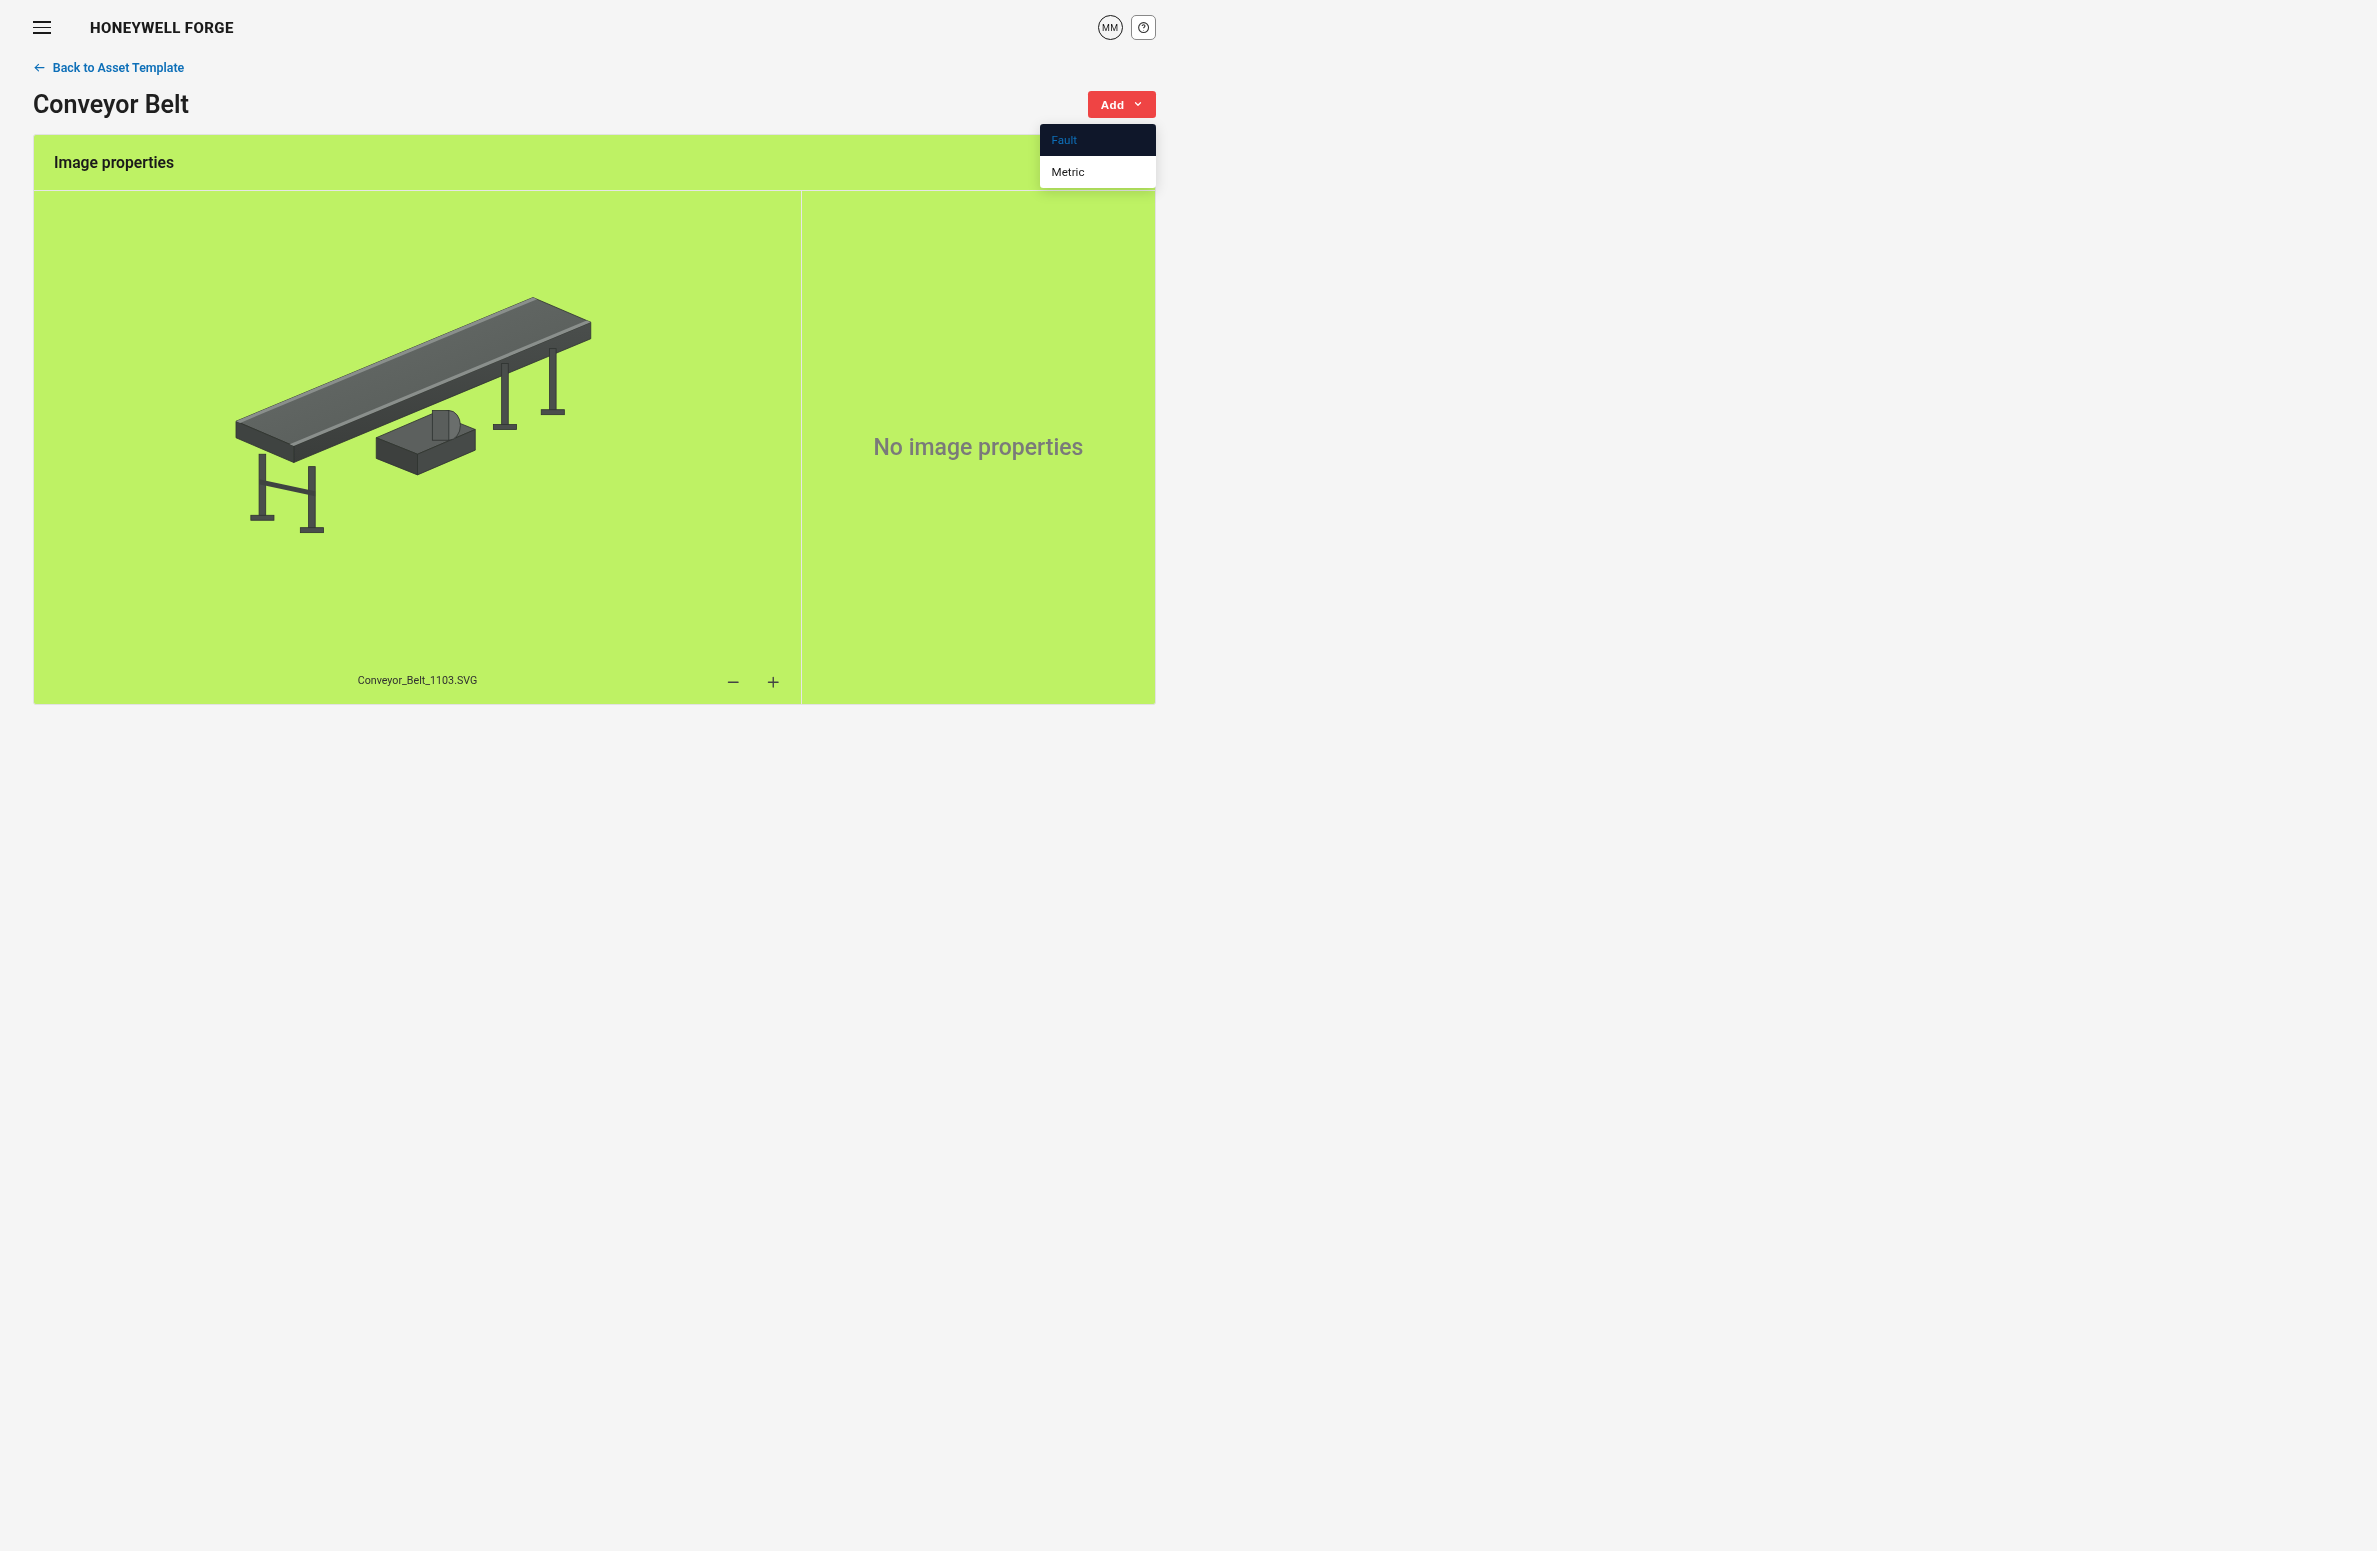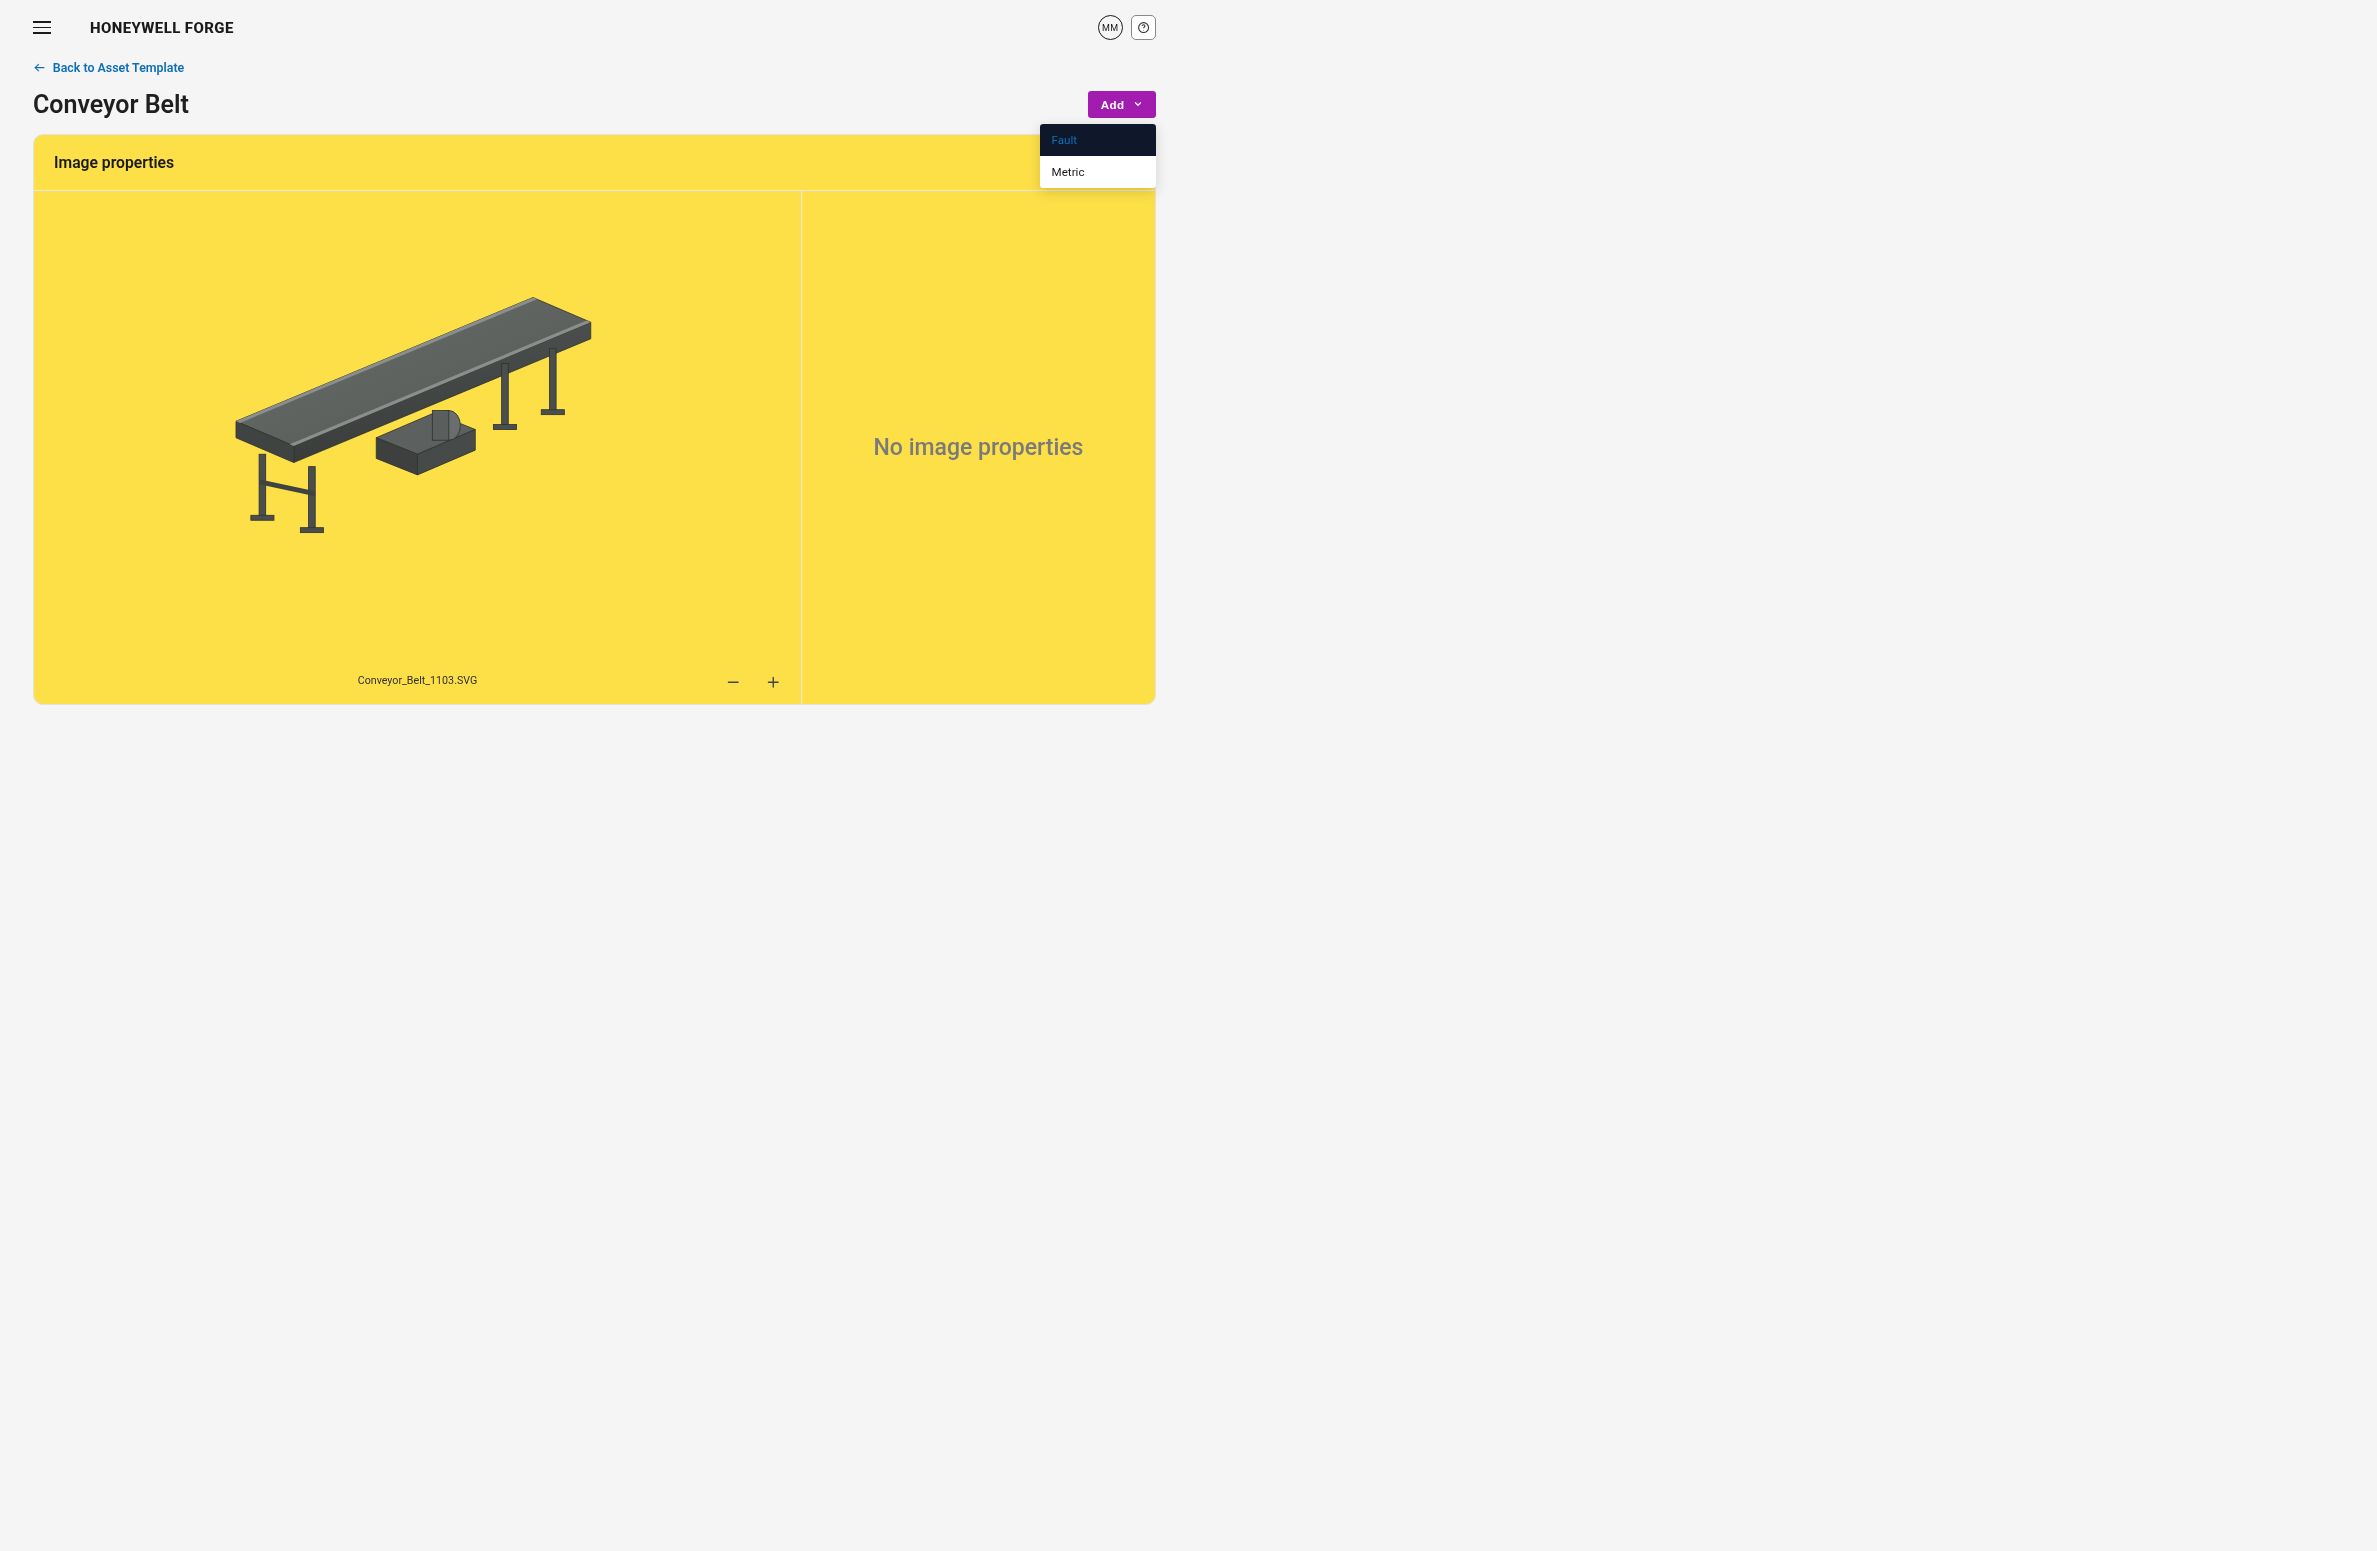--- a/index.html
+++ b/index.html
@@ -51,7 +51,7 @@
     .page-title { font-size: 25px; font-weight: 600; color: #1f1f1f; }
     .add-wrap { position: relative; }
     .add-btn {
-      background: #a21caf; color: #fff; border: none; border-radius: 3.3px;
+      background: #ef4444; color: #fff; border: none; border-radius: 3.3px;
       padding: 7.4px 13.2px; font-size: 11.6px; font-weight: 600; letter-spacing: 0.4px;
       display: inline-flex; align-items: center; gap: 8.3px; cursor: pointer; text-align: right;
     }

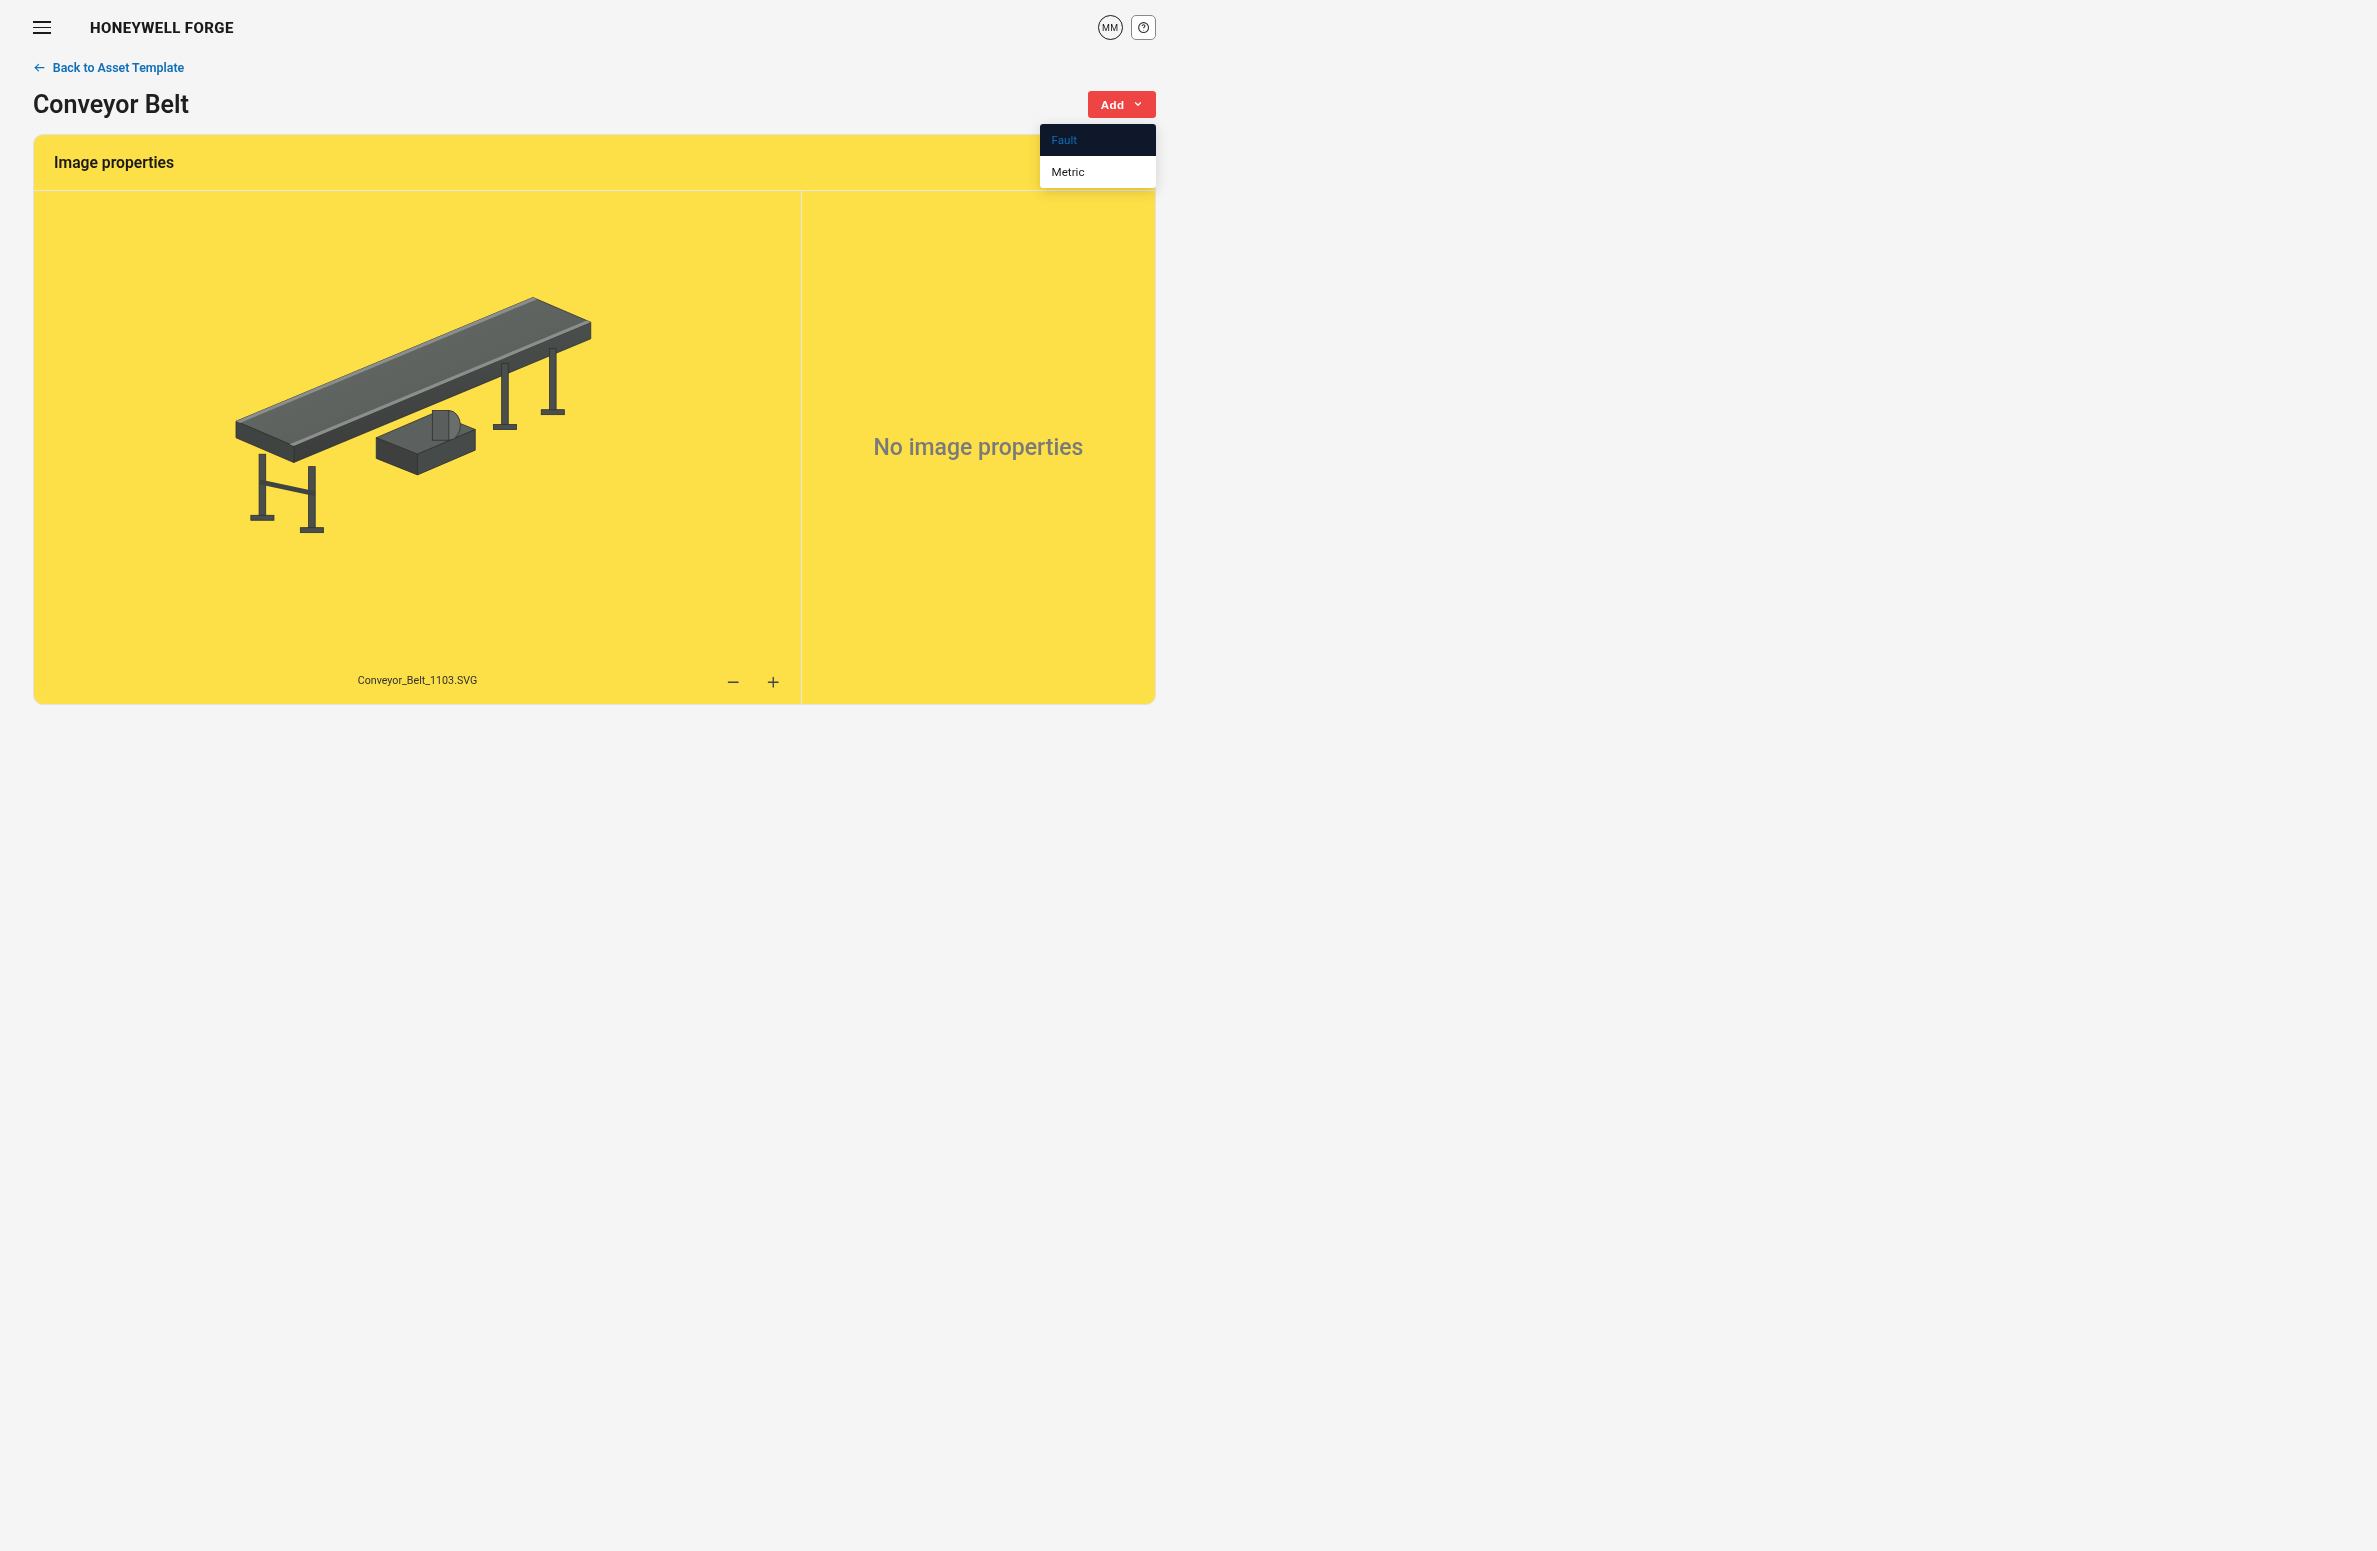--- a/index.html
+++ b/index.html
@@ -64,7 +64,7 @@
     .dropdown-item { padding: 9px 11.6px; font-size: 11.6px; cursor: pointer; }
     .dropdown-item.hover { background: #0f172a; color: #0d6fb8; }
     .panel {
-      margin-top: 15px; background: #fde047; border: 0.8px solid #e2e2e2; border-radius: 10px;
+      margin-top: 15px; background: #bef264; border: 0.8px solid #e2e2e2; border-radius: 3px;
       overflow: hidden;
     }
     .panel-header {

